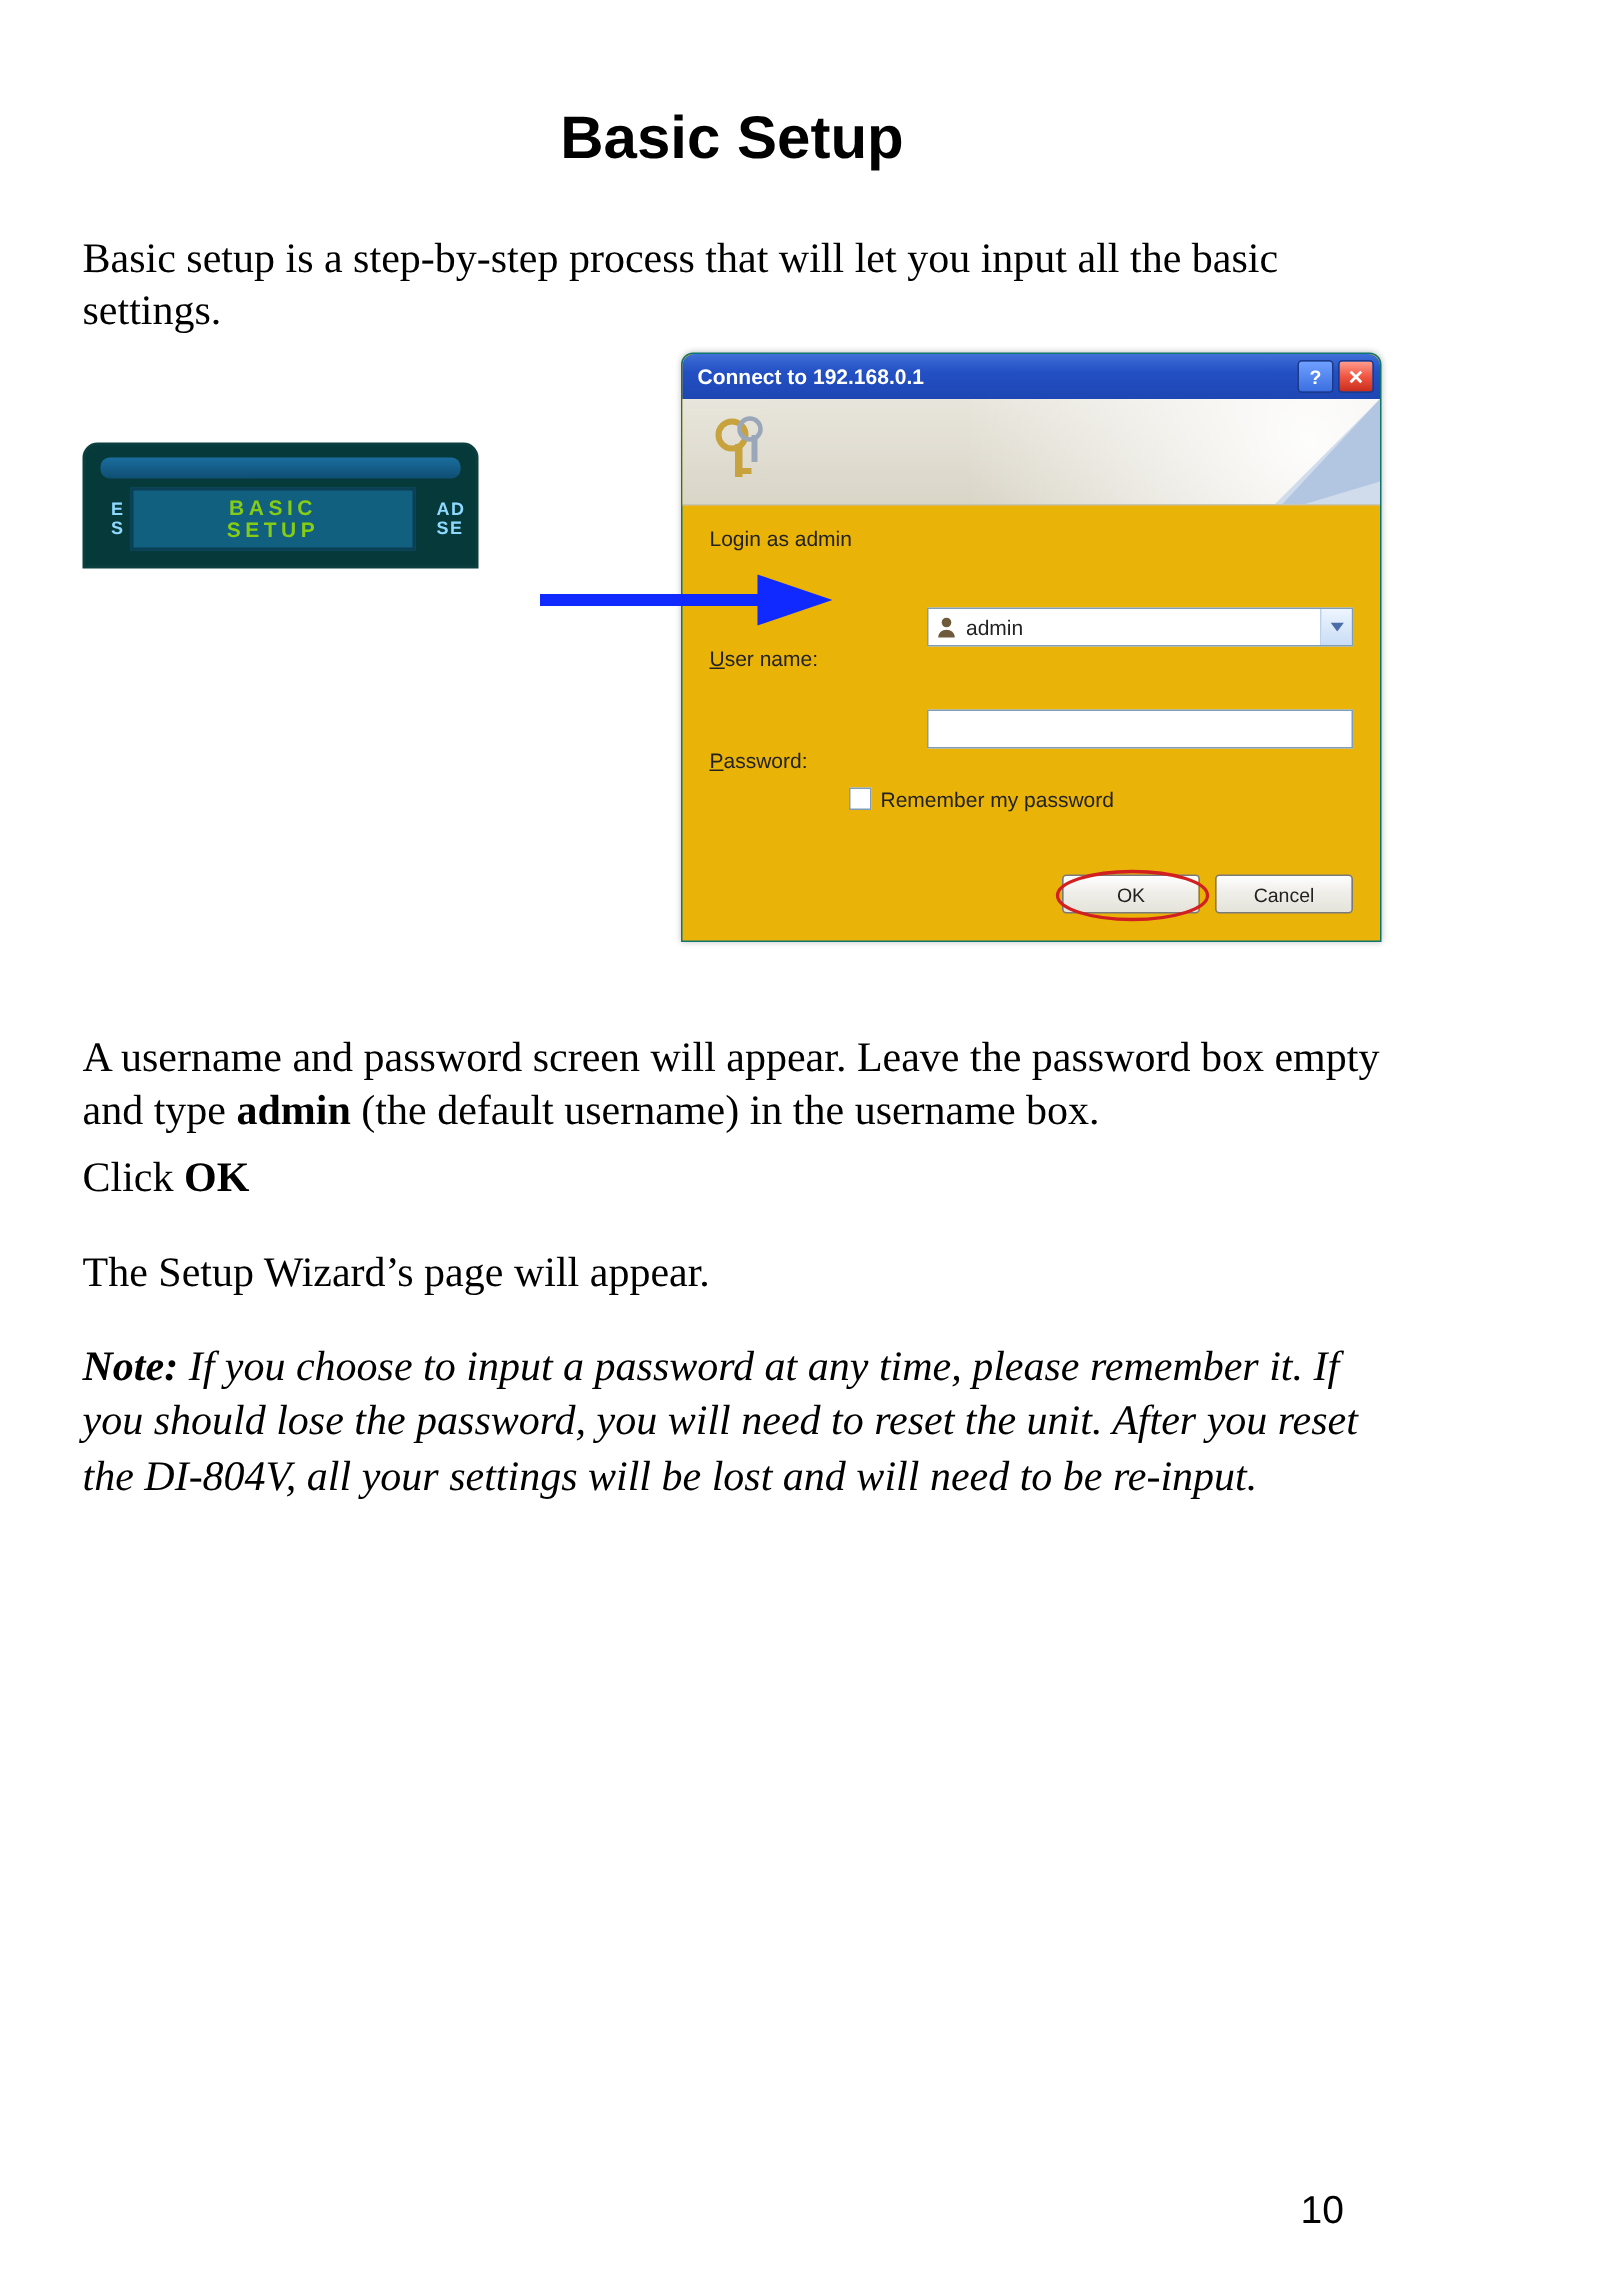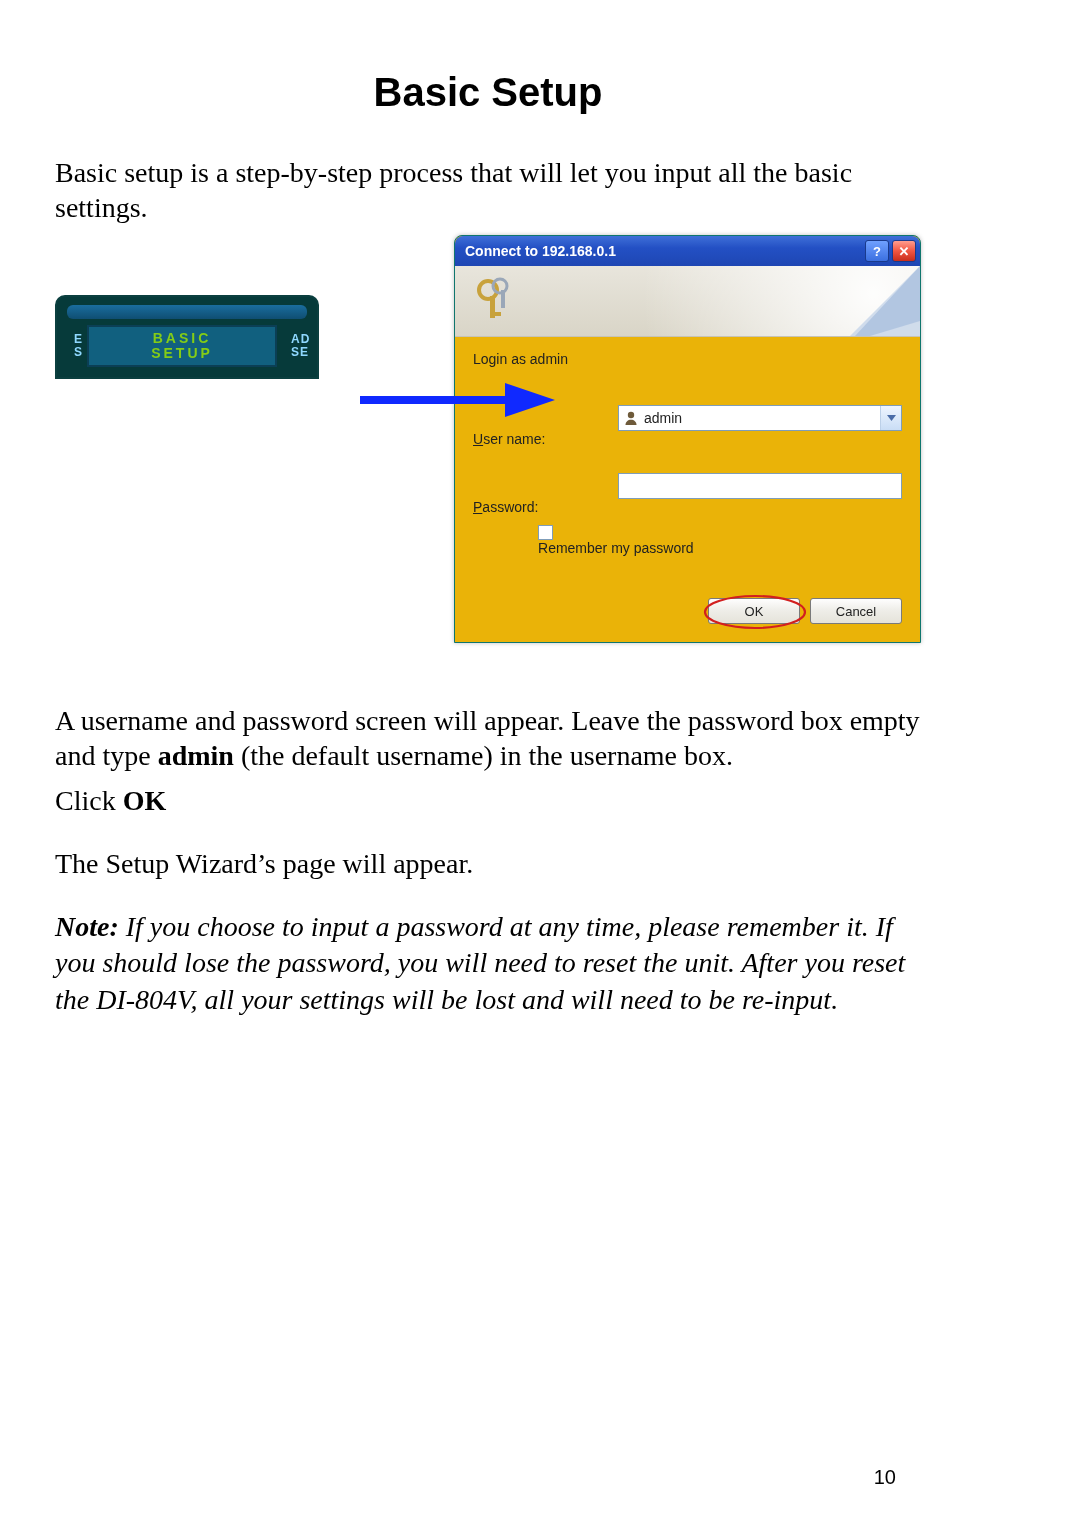--- a/index.html
+++ b/index.html
@@ -229,11 +229,10 @@
     box-sizing: border-box;
   }
   .win-check-row {
-    margin-left: 65px;
+    margin-left: 93px;
     display: flex;
     font-size: 14px;
     margin-top: 4px;
-    flex-direction: column;
   }
   .win-checkbox {
     width: 15px; height: 15px;

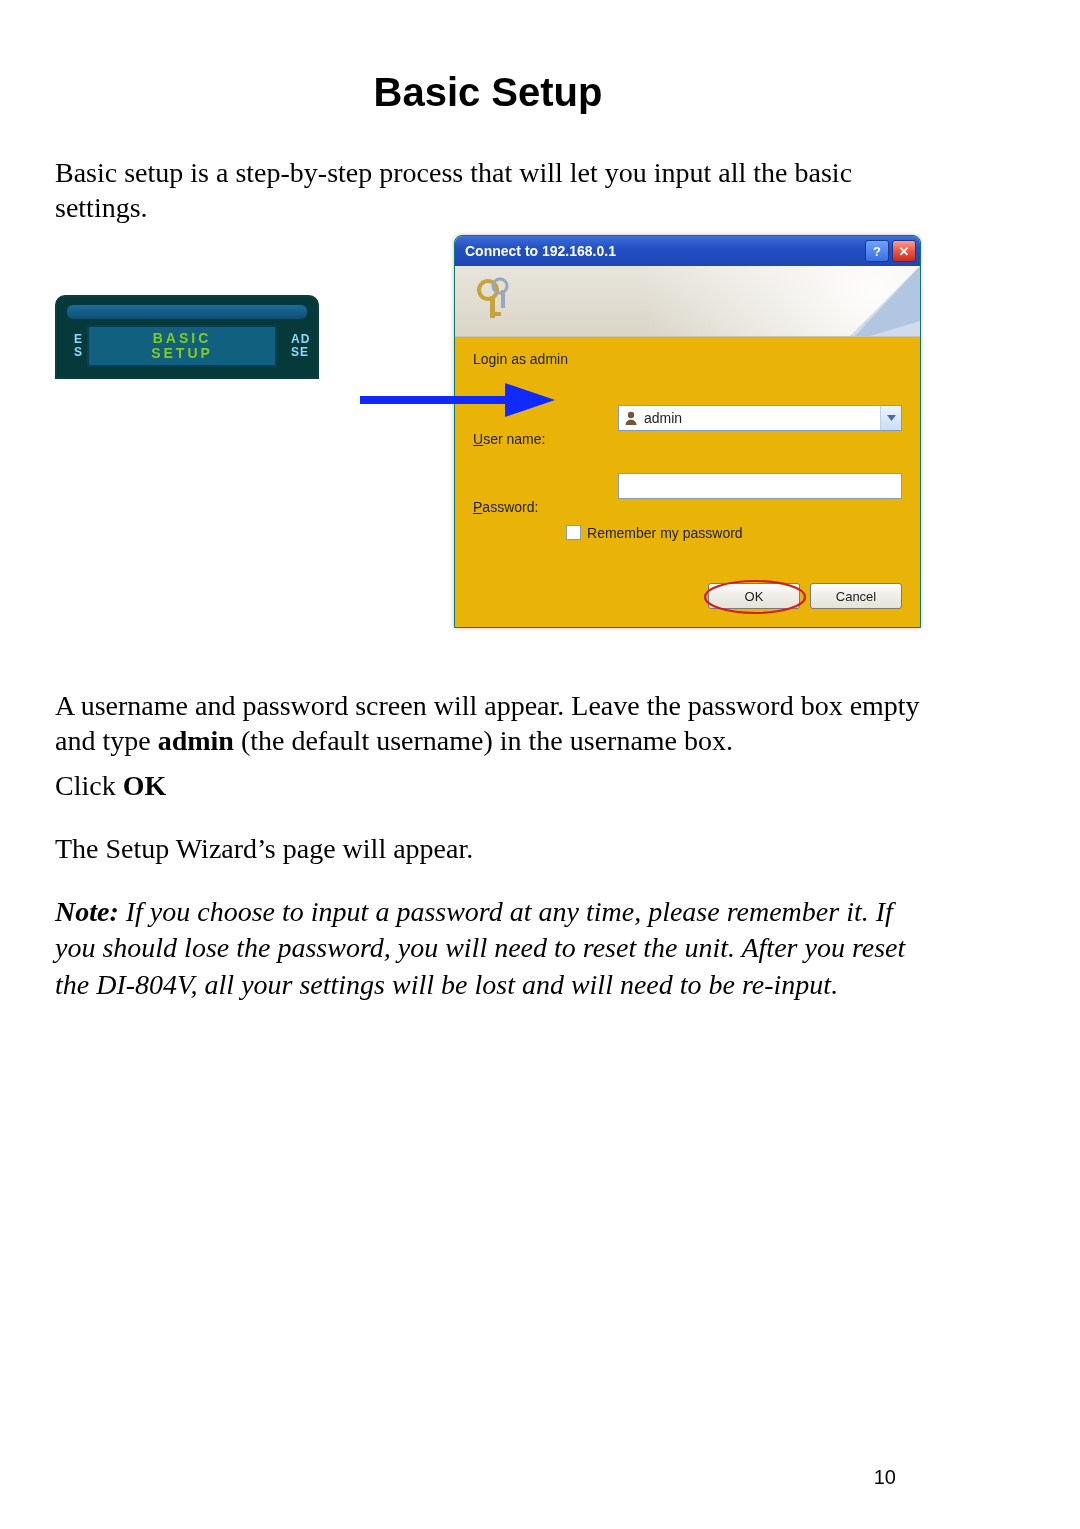--- a/index.html
+++ b/index.html
@@ -272,7 +272,7 @@
     bottom: 40px;
     right: 80px;
     font-family: Arial, sans-serif;
-    font-size: 20px;
+    font-size: 26px;
   }
 </style>
 </head>

